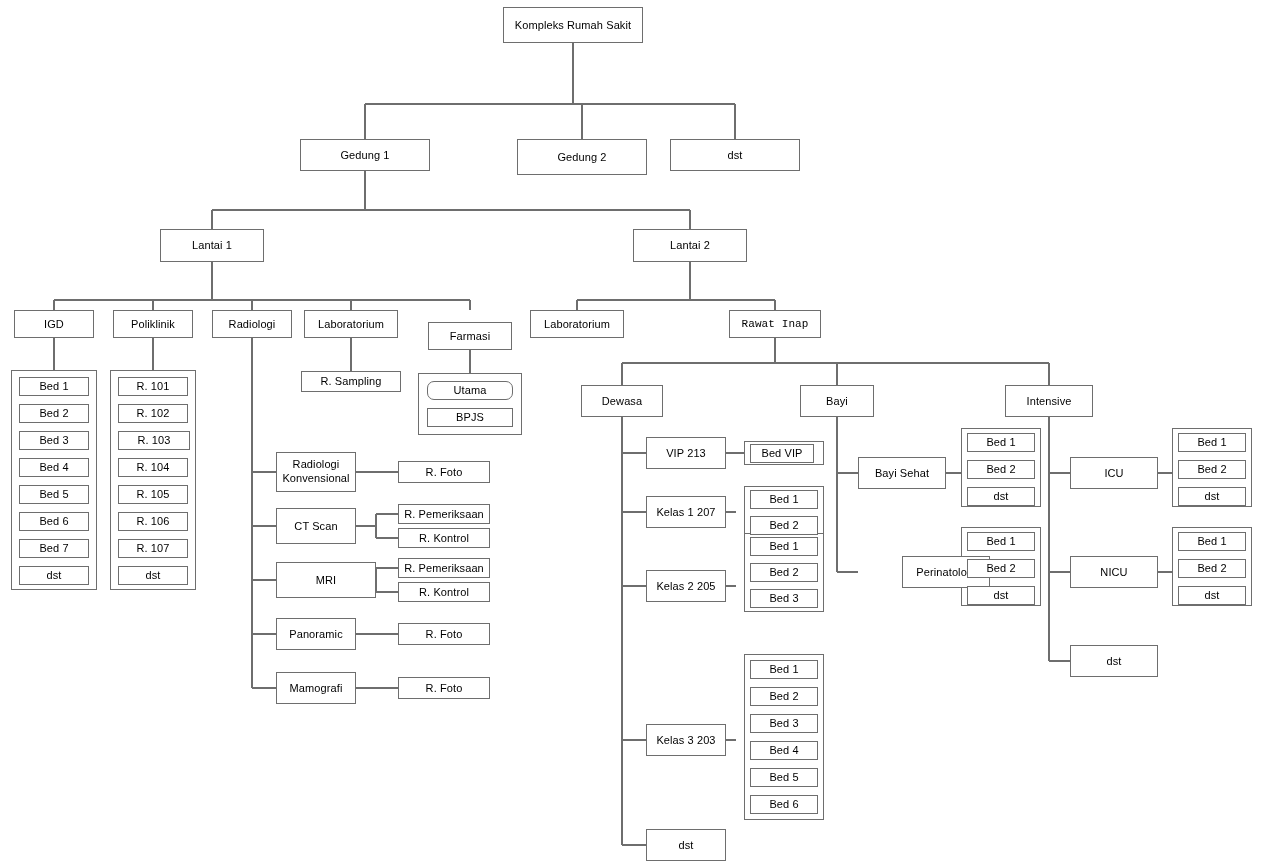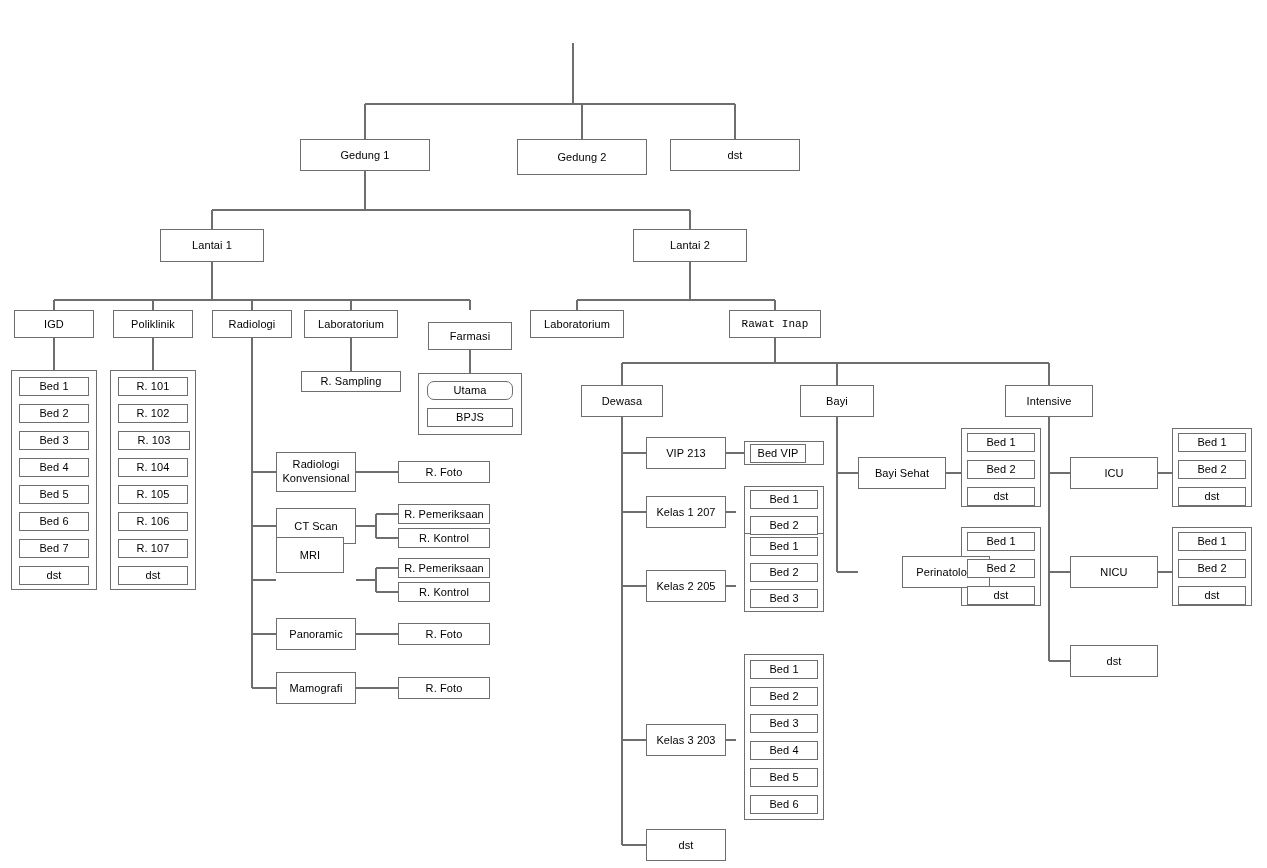--- a/index.html
+++ b/index.html
@@ -147,6 +147,9 @@
     </g>
   </svg>
 
+  <div class="node" style="left:503px; top:7px; width:140px; height:36px;">
+    <span>Kompleks Rumah Sakit</span>
+  </div>
 
   <div class="node" style="left:300px; top:139px; width:130px; height:32px;">
     <span>Gedung 1</span>

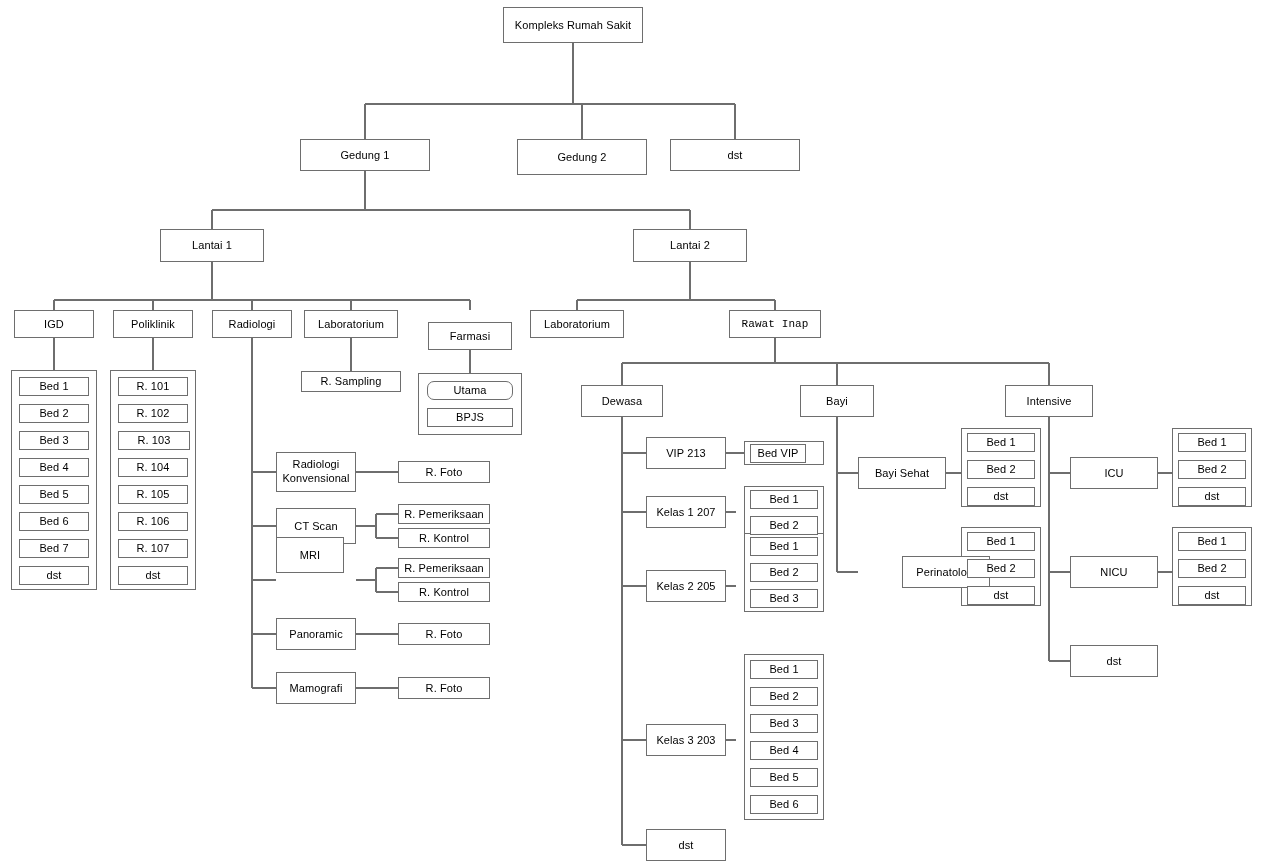--- a/index.html
+++ b/index.html
@@ -310,7 +310,7 @@
     <span>VIP 213</span>
   </div>
   <div class="group" style="left:744px; top:441px; width:80px; height:24px;"></div>
-  <div class="node" style="left:750px; top:444px; width:56px; height:19px;">
+  <div class="node" style="left:750px; top:444px; width:64px; height:19px;">
     <span>Bed VIP</span>
   </div>
 

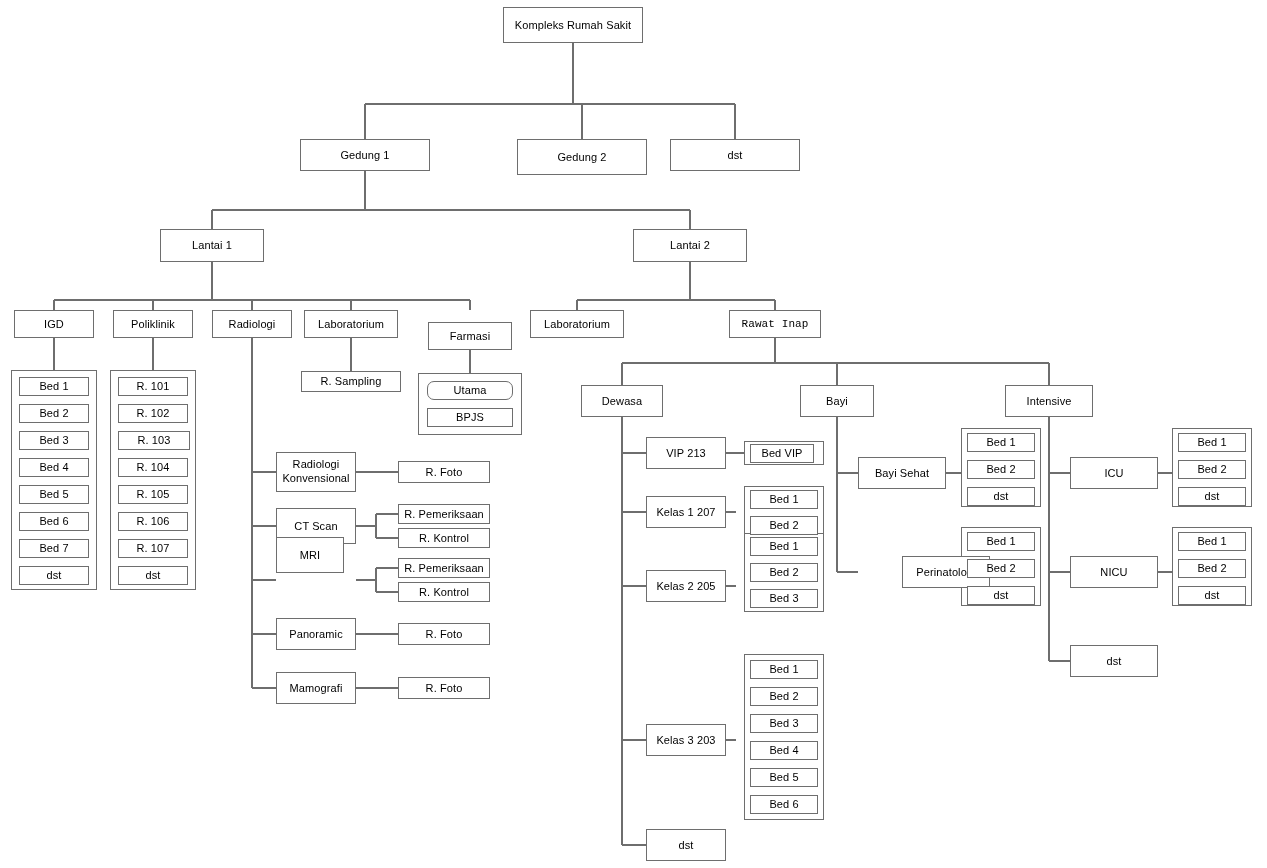--- a/index.html
+++ b/index.html
@@ -265,7 +265,7 @@
     <span>R. Kontrol</span>
   </div>
 
-  <div class="node" style="left:276px; top:537px; width:68px; height:36px;">
+  <div class="node" style="left:276px; top:562px; width:100px; height:36px;">
     <span>MRI</span>
   </div>
   <div class="node" style="left:398px; top:558px; width:92px; height:20px;">

